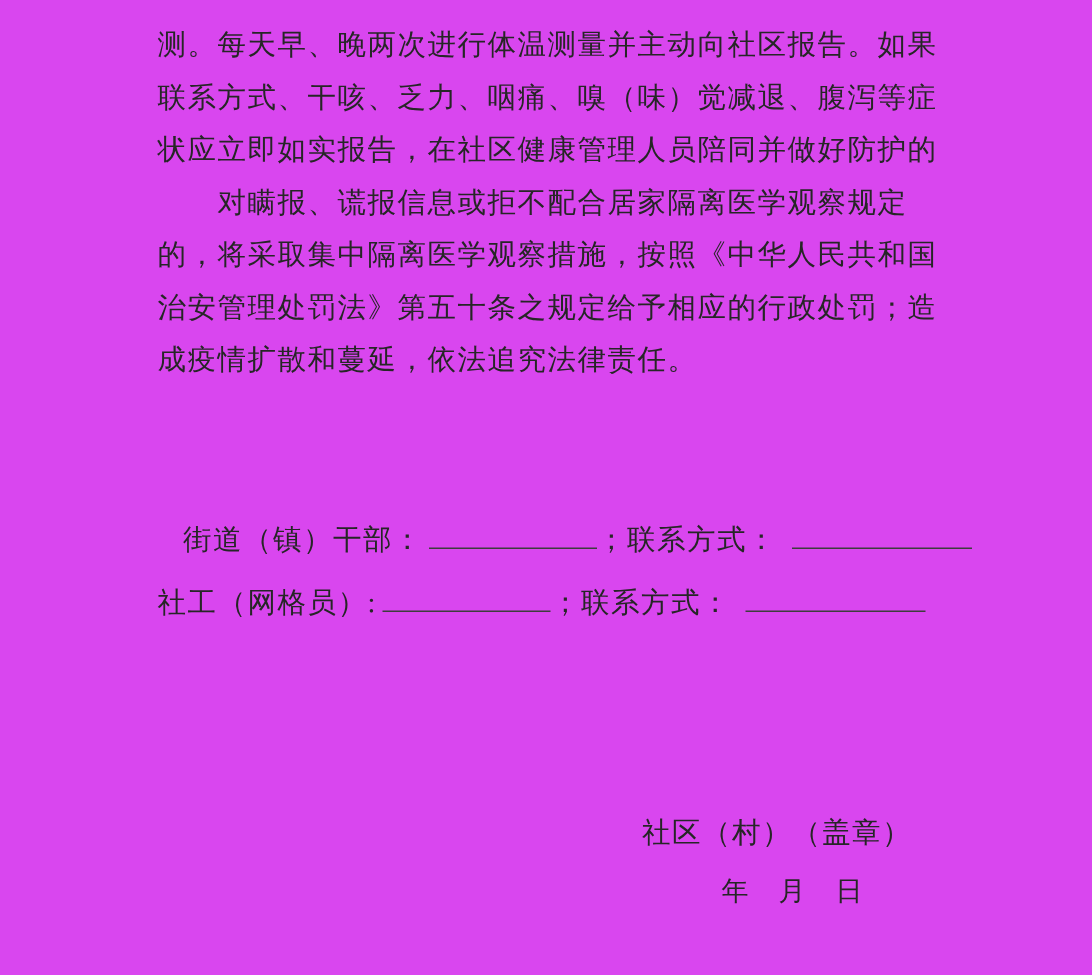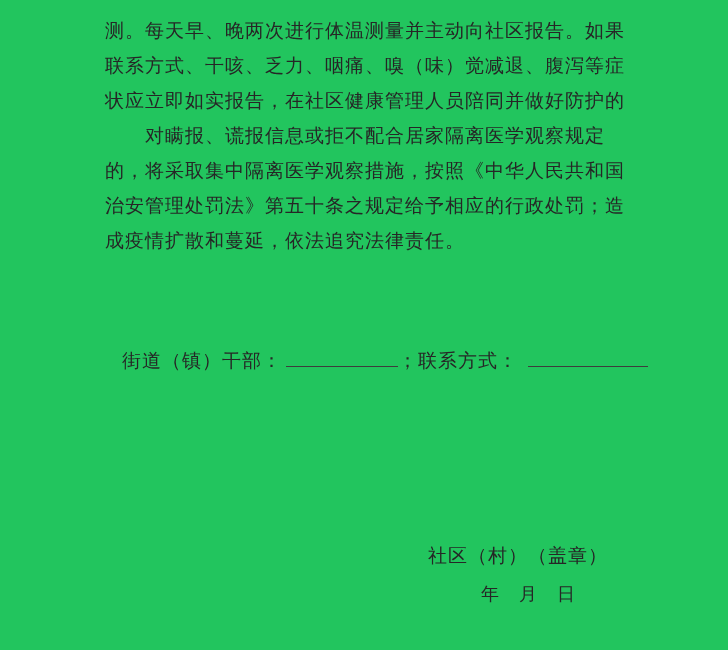--- a/index.html
+++ b/index.html
@@ -11,7 +11,7 @@
     position: relative;
     width: 728px;
     height: 650px;
-    background: #22c55e;
+    background: #d946ef;
     font-family: "Liberation Serif", "DejaVu Serif", serif;
     color: #262626;
     overflow: hidden;

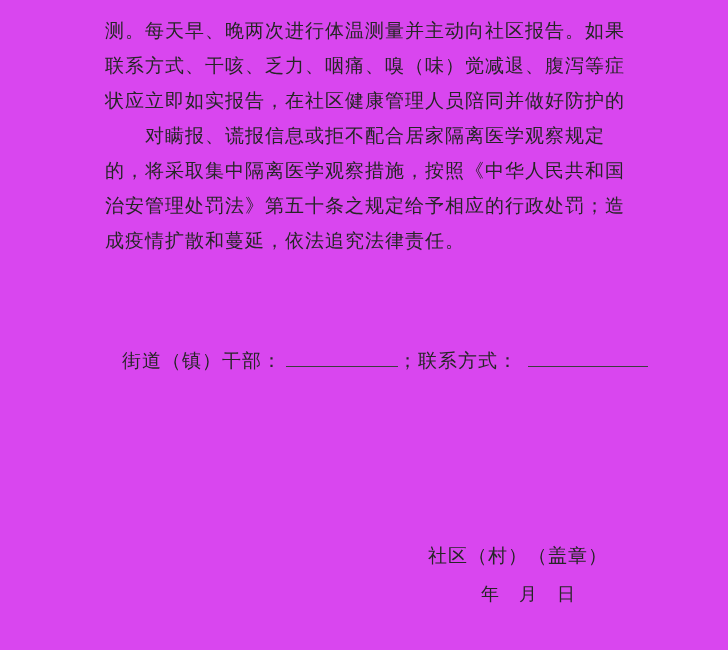--- a/index.html
+++ b/index.html
@@ -104,6 +104,9 @@
     <span>街道（镇）干部：</span><span class="blank name-blank"></span><span>；</span><span>联系方式：</span><span class="blank phone-blank"></span>
   </div>
 
+  <div class="sig-row sig-row-2">
+    <span>社工（网格员）:</span><span class="blank name-blank"></span><span>；</span><span>联系方式：</span><span class="blank phone-blank"></span>
+  </div>
 
 
   <div class="seal-line">社区（村）（盖章）</div>

